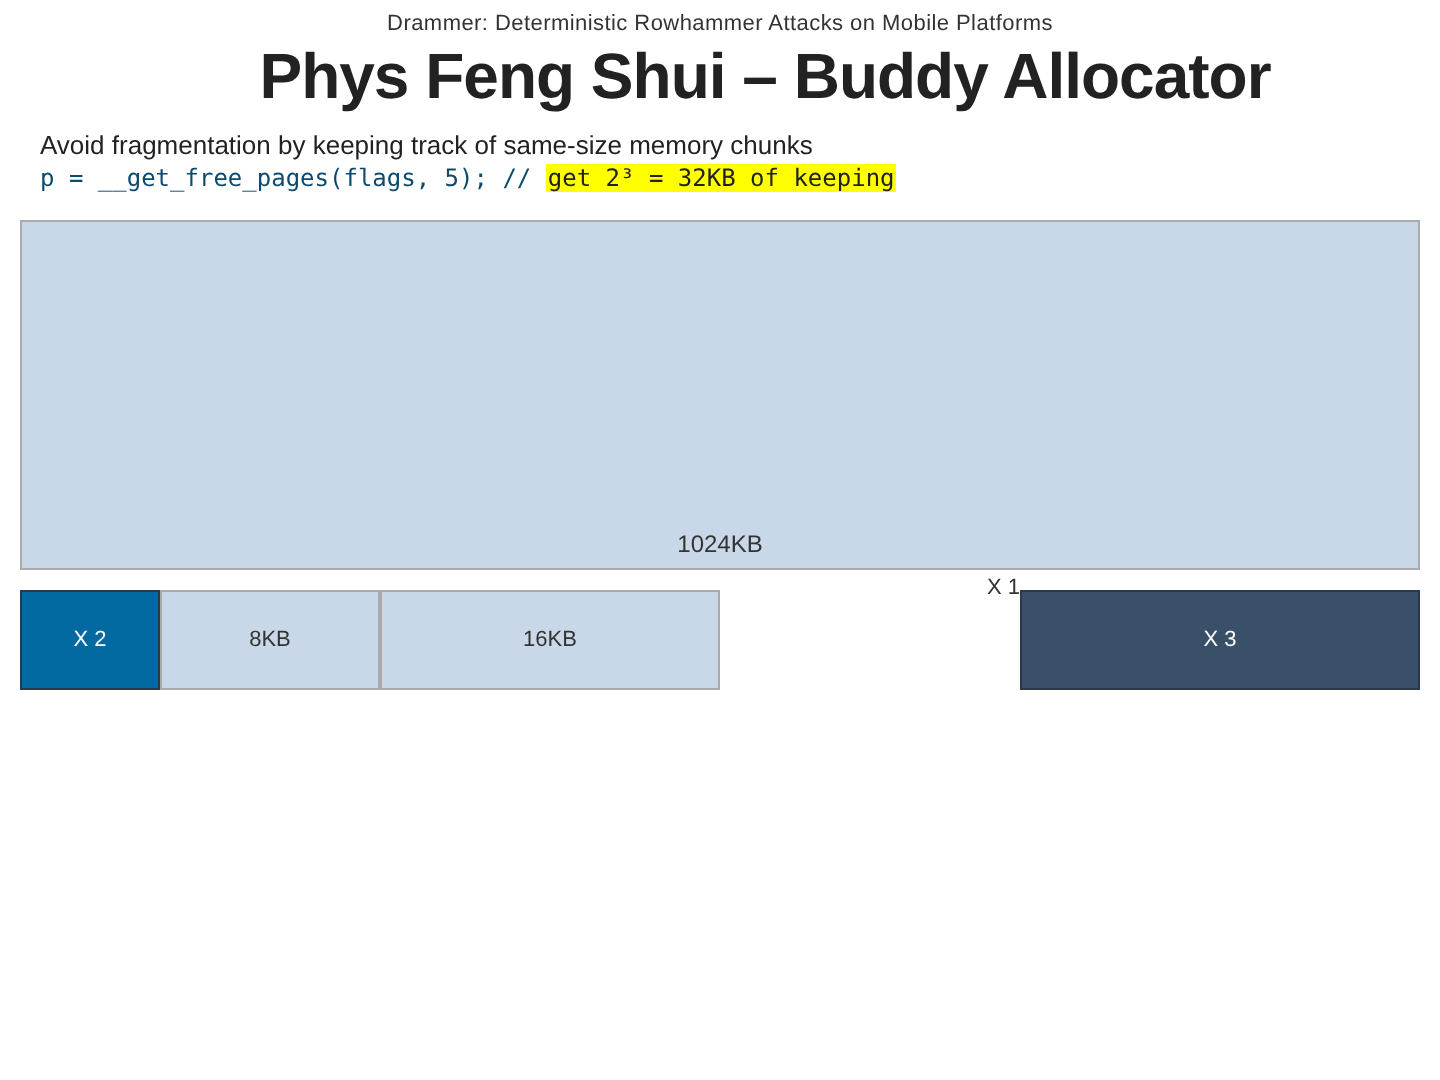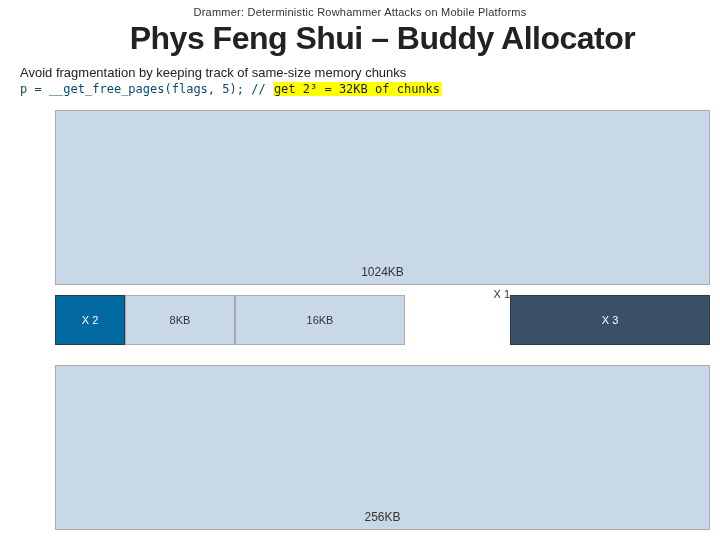--- a/index.html
+++ b/index.html
@@ -198,7 +198,7 @@
 
 <div id="description-line1">Avoid fragmentation by keeping track of same-size memory chunks</div>
 <div id="code-line">
-  <span class="code-plain">p = __get_free_pages(flags, 5); // </span><span class="code-highlight">get 2³ = 32KB of chunks</span>
+  <span class="code-plain">p = __get_free_pages(flags, 5); // </span><span class="code-highlight">get 2³ = 32KB of keeping</span>
 </div>
 
 <div id="diagram">

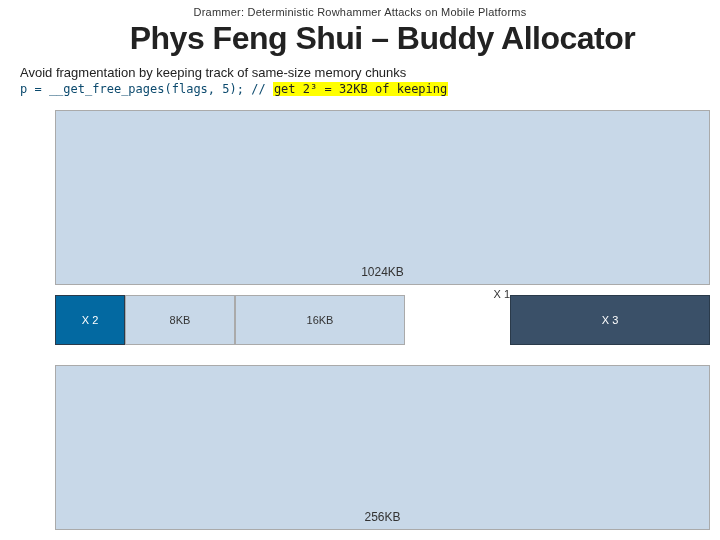--- a/index.html
+++ b/index.html
@@ -63,7 +63,6 @@
       left: 10px;
       right: 10px;
       bottom: 10px;
-      margin-left: 45px;
     }
 
     

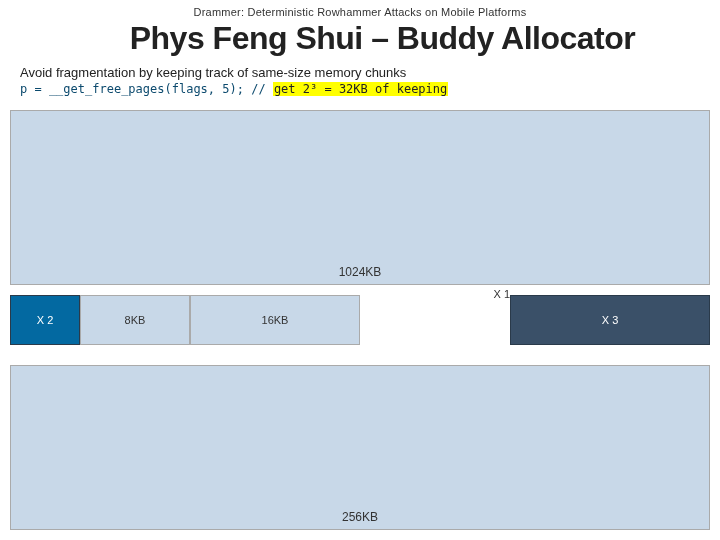--- a/index.html
+++ b/index.html
@@ -224,9 +224,6 @@
   </div>
 
 
-  <div class="block-256">
-    <div class="block-256-label">256KB</div>
-  </div>
 
 </div>
 

